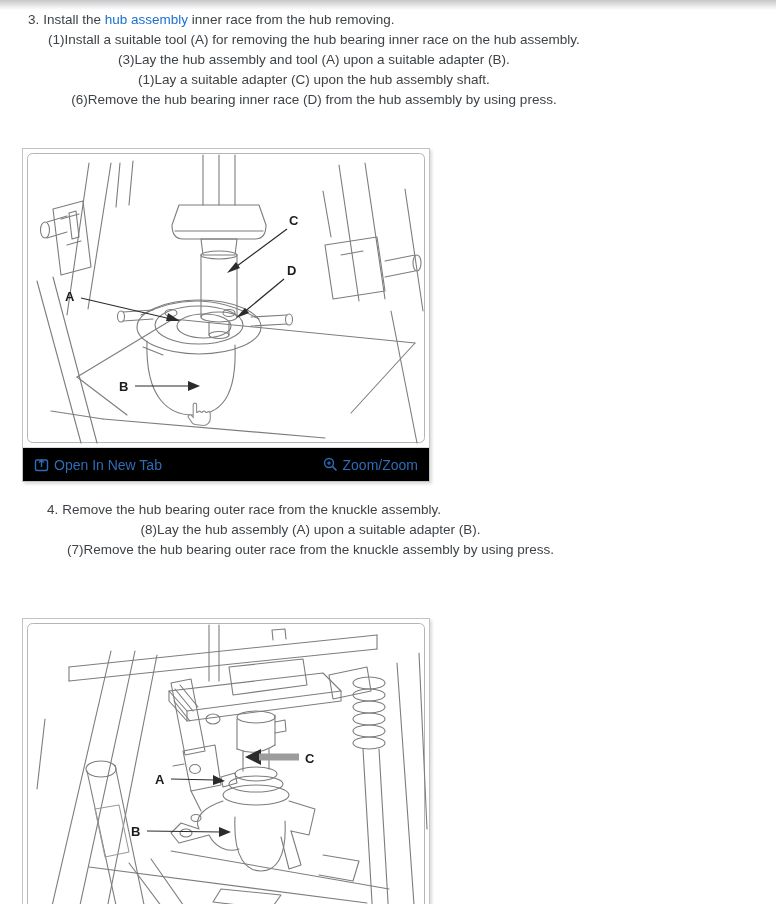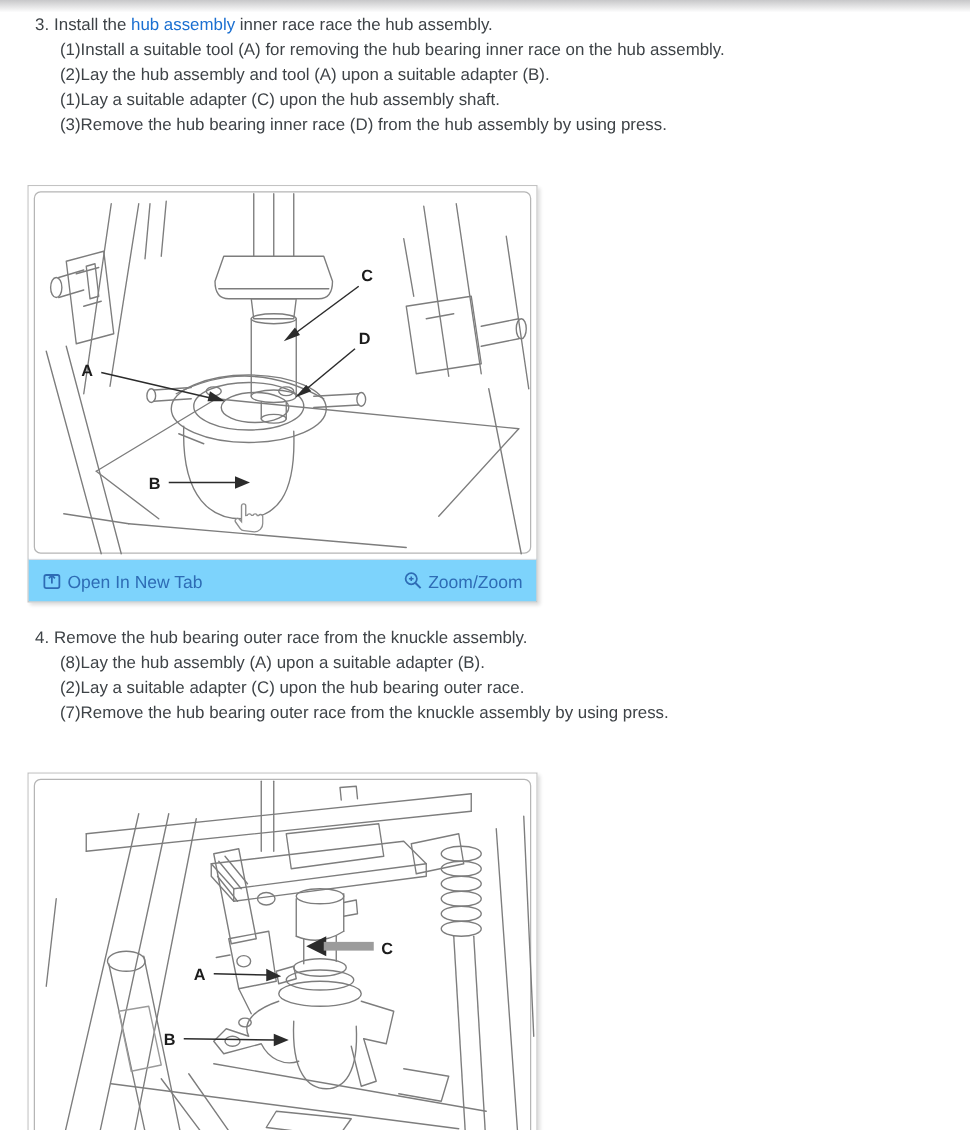--- a/index.html
+++ b/index.html
@@ -52,7 +52,7 @@
   <div class="top-shade"></div>
 
   <div class="step" style="top:10px;">
-    <div class="step-line"><span class="step-num">3.</span><span>Install the </span><a class="link">hub assembly</a><span> inner race race the hub assembly.</span></div>
+    <div class="step-line"><span class="step-num">3.</span><span>Install the </span><a class="link">hub assembly</a><span> inner race from the hub removing.</span></div>
     <div class="substep">(1)Install a suitable tool (A) for removing the hub bearing inner race on the hub assembly.</div>
     <div class="substep">(2)Lay the hub assembly and tool (A) upon a suitable adapter (B).</div>
     <div class="substep">(1)Lay a suitable adapter (C) upon the hub assembly shaft.</div>

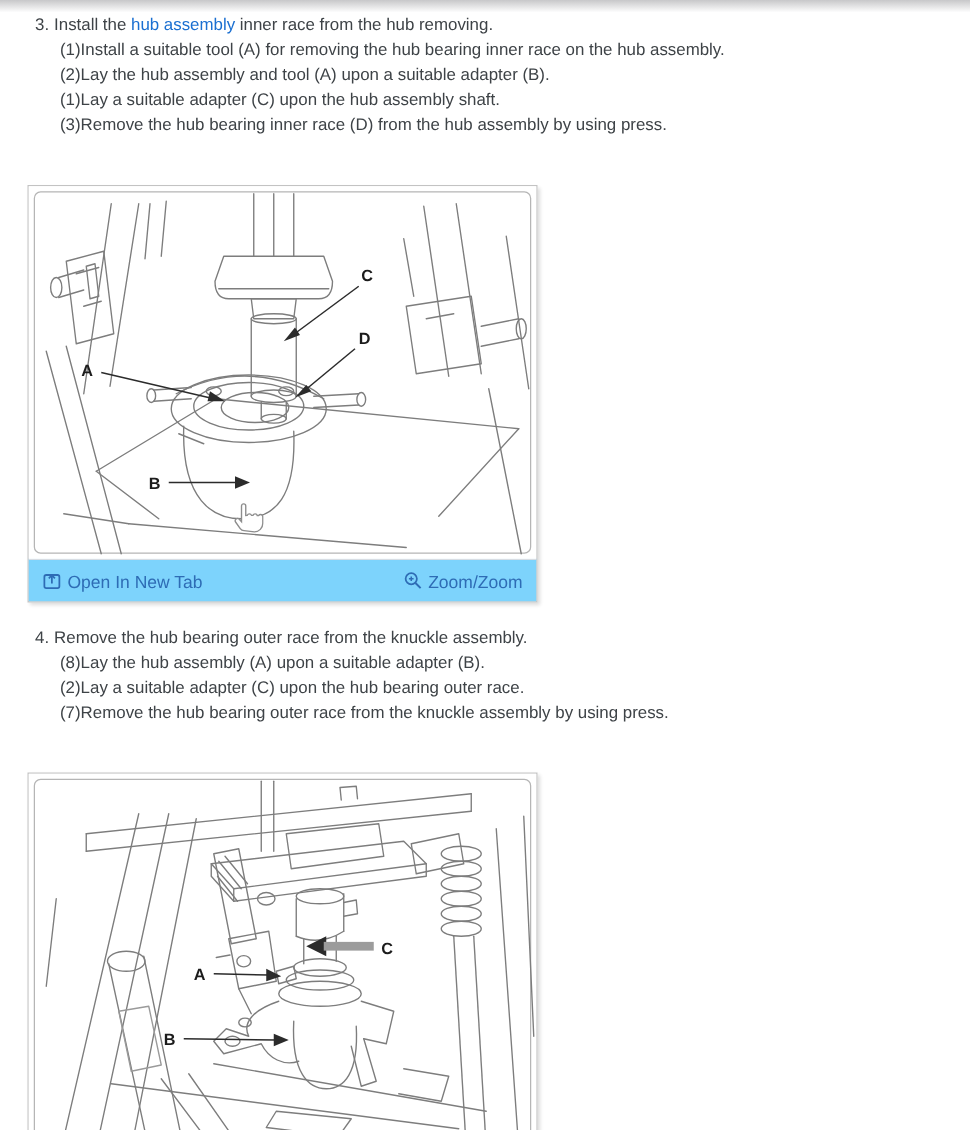--- a/index.html
+++ b/index.html
@@ -19,7 +19,7 @@
   .step-line { white-space:nowrap; }
   .step-num { padding-right:4px; }
   .link { color:#1a6fd1; text-decoration:none; cursor:pointer; }
-  .substep { padding-left:20px; white-space:nowrap; }
+  .substep { padding-left:20px; white-space:nowrap;text-align:center; }
 
   .figure-box {
     position:absolute; left:22px; width:408px;

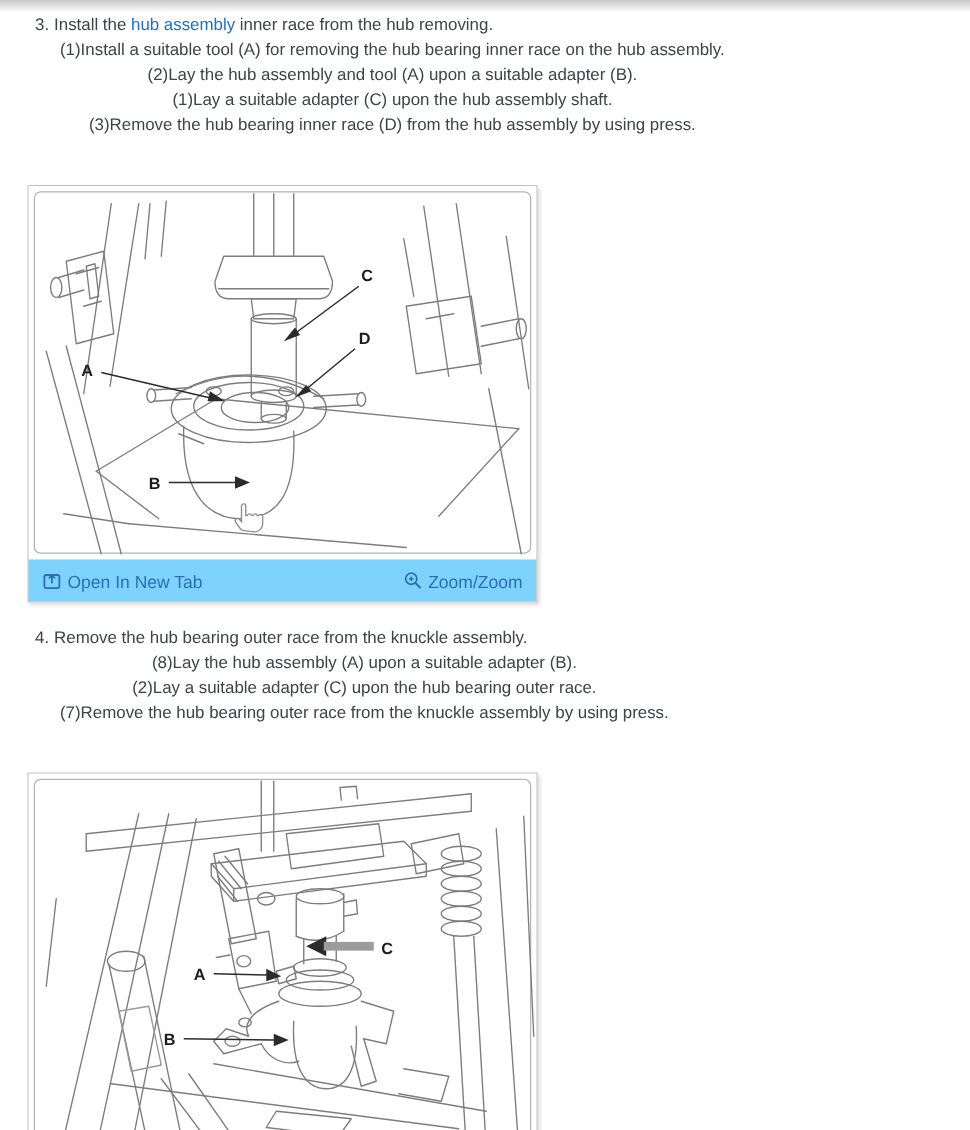--- a/index.html
+++ b/index.html
@@ -54,7 +54,7 @@
   <div class="step" style="top:10px;">
     <div class="step-line"><span class="step-num">3.</span><span>Install the </span><a class="link">hub assembly</a><span> inner race from the hub removing.</span></div>
     <div class="substep">(1)Install a suitable tool (A) for removing the hub bearing inner race on the hub assembly.</div>
-    <div class="substep">(2)Lay the hub assembly and tool (A) upon a suitable adapter (B).</div>
+    <div class="substep">(3)Lay the hub assembly and tool (A) upon a suitable adapter (B).</div>
     <div class="substep">(1)Lay a suitable adapter (C) upon the hub assembly shaft.</div>
     <div class="substep">(3)Remove the hub bearing inner race (D) from the hub assembly by using press.</div>
   </div>

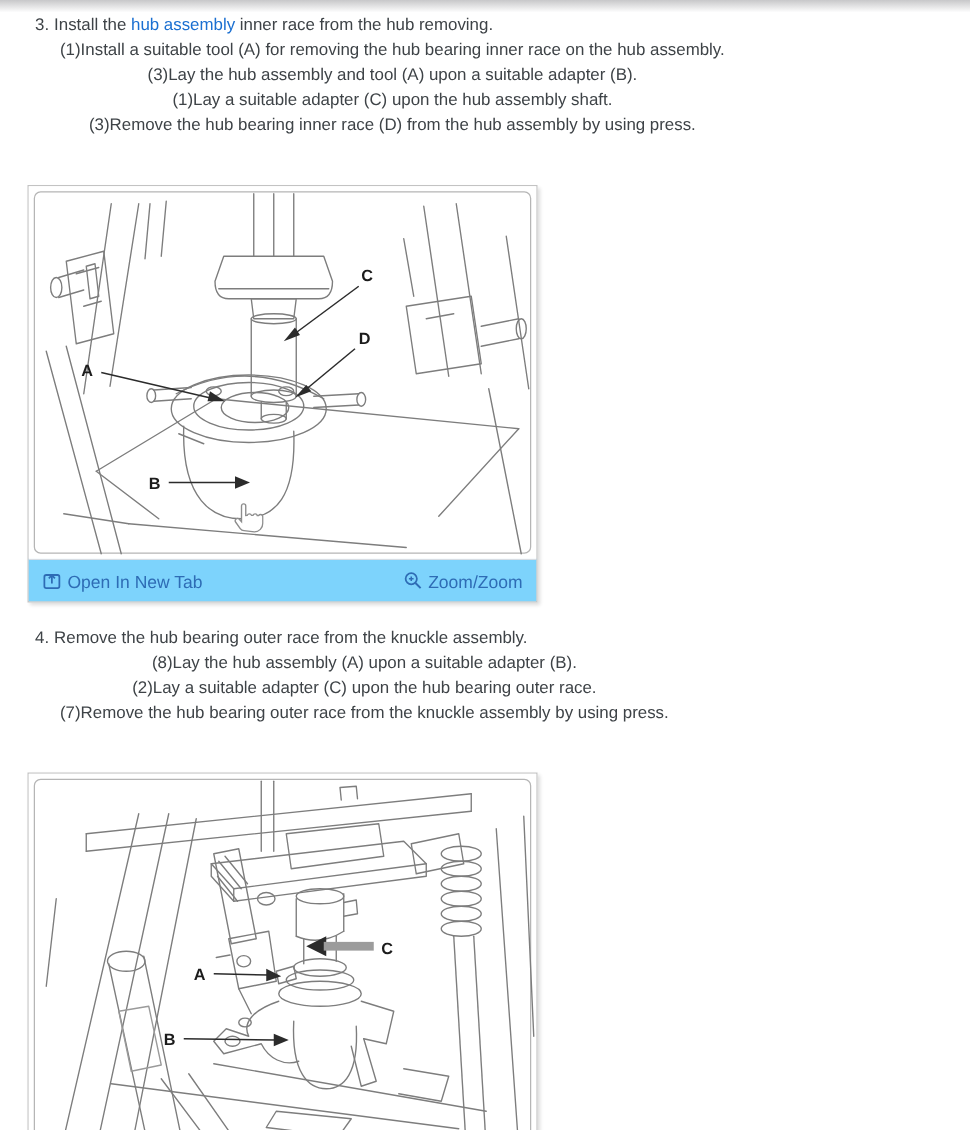--- a/index.html
+++ b/index.html
@@ -56,7 +56,7 @@
     <div class="substep">(1)Install a suitable tool (A) for removing the hub bearing inner race on the hub assembly.</div>
     <div class="substep">(3)Lay the hub assembly and tool (A) upon a suitable adapter (B).</div>
     <div class="substep">(1)Lay a suitable adapter (C) upon the hub assembly shaft.</div>
-    <div class="substep">(3)Remove the hub bearing inner race (D) from the hub assembly by using press.</div>
+    <div class="substep">(6)Remove the hub bearing inner race (D) from the hub assembly by using press.</div>
   </div>
 
   <div class="figure-box" id="figure1">

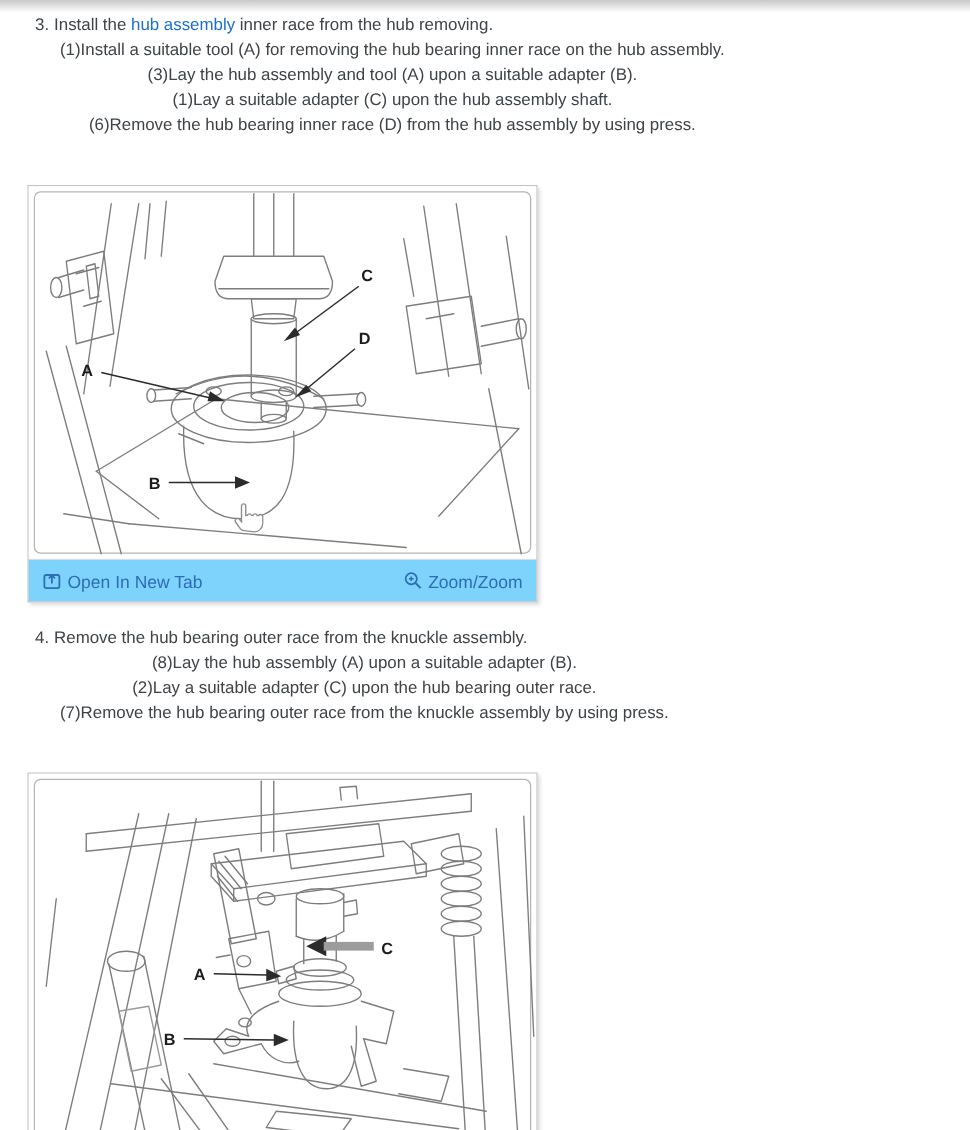--- a/index.html
+++ b/index.html
@@ -34,7 +34,7 @@
   .hand-cursor { position:absolute; left:164px; top:250px; }
 
   .figure-footer {
-    height:34px; border-top:1px solid #d8dde3; background:#7dd3fc;
+    height:34px; border-top:1px solid #d8dde3; background:#000000;
     display:flex; justify-content:space-between; align-items:center;
     padding:0 11px;
   }

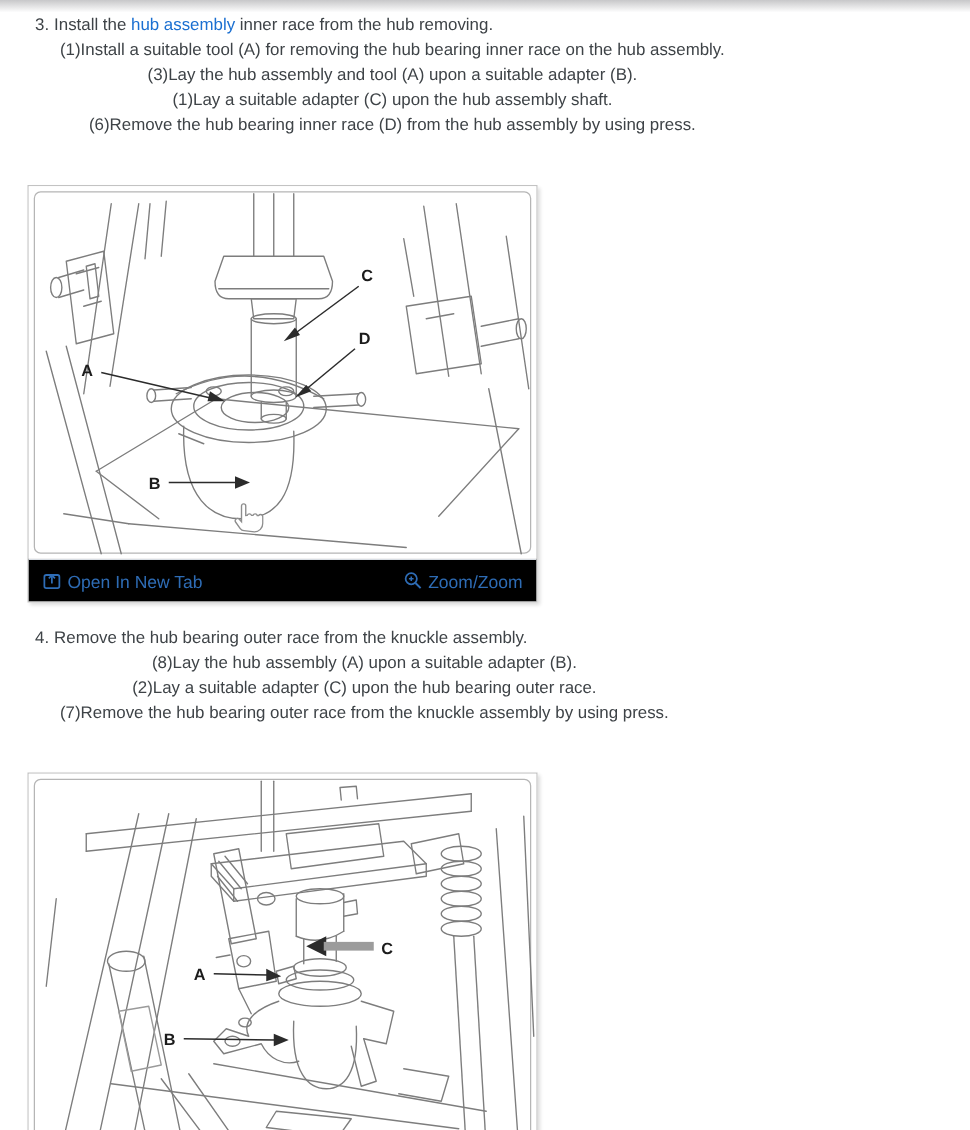--- a/index.html
+++ b/index.html
@@ -176,7 +176,7 @@
     </div>
   </div>
 
-  <div class="step" style="top:500px;">
+  <div class="step" style="top:500px;margin-left:19px;">
     <div class="step-line"><span class="step-num">4.</span><span>Remove the hub bearing outer race from the knuckle assembly.</span></div>
     <div class="substep">(8)Lay the hub assembly (A) upon a suitable adapter (B).</div>
     <div class="substep">(2)Lay a suitable adapter (C) upon the hub bearing outer race.</div>

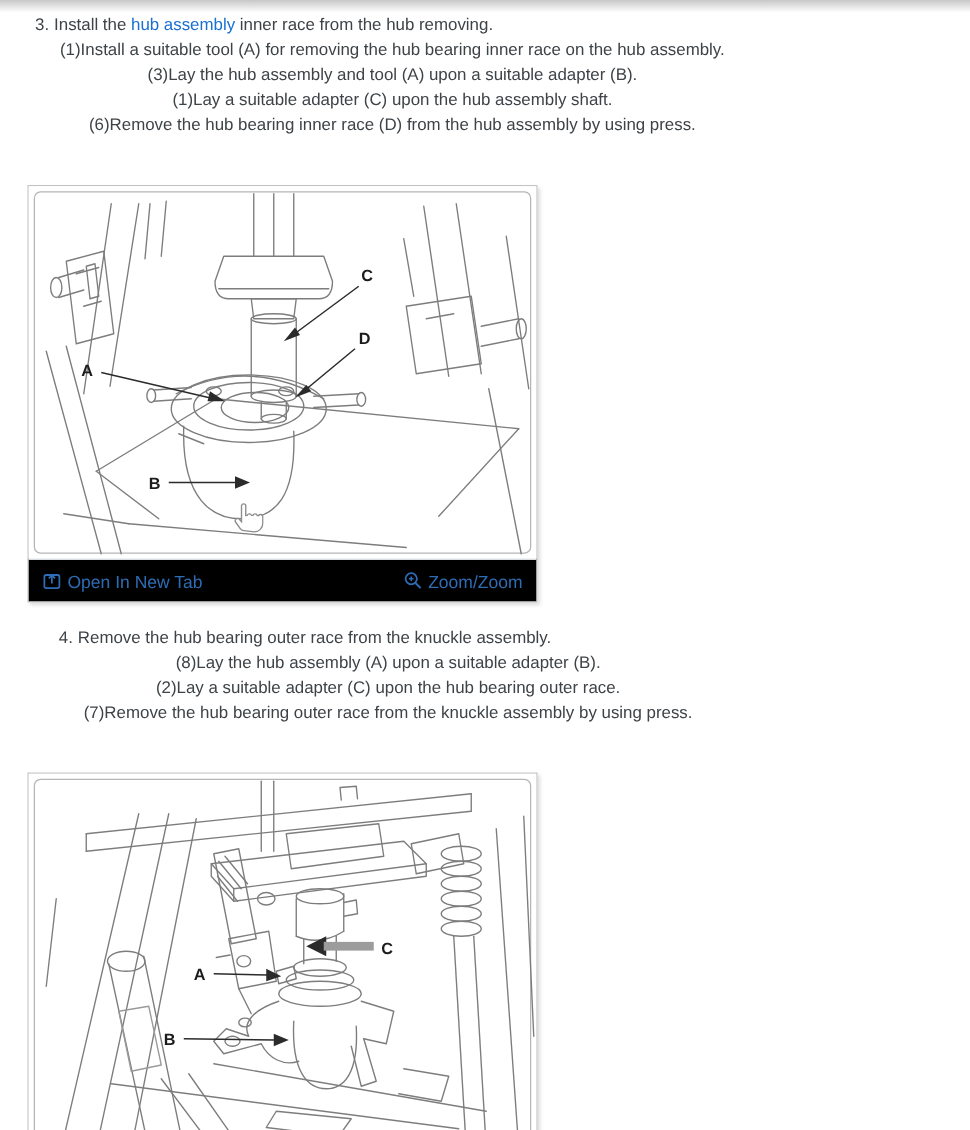--- a/index.html
+++ b/index.html
@@ -179,7 +179,6 @@
   <div class="step" style="top:500px;margin-left:19px;">
     <div class="step-line"><span class="step-num">4.</span><span>Remove the hub bearing outer race from the knuckle assembly.</span></div>
     <div class="substep">(8)Lay the hub assembly (A) upon a suitable adapter (B).</div>
-    <div class="substep">(2)Lay a suitable adapter (C) upon the hub bearing outer race.</div>
     <div class="substep">(7)Remove the hub bearing outer race from the knuckle assembly by using press.</div>
   </div>
 

